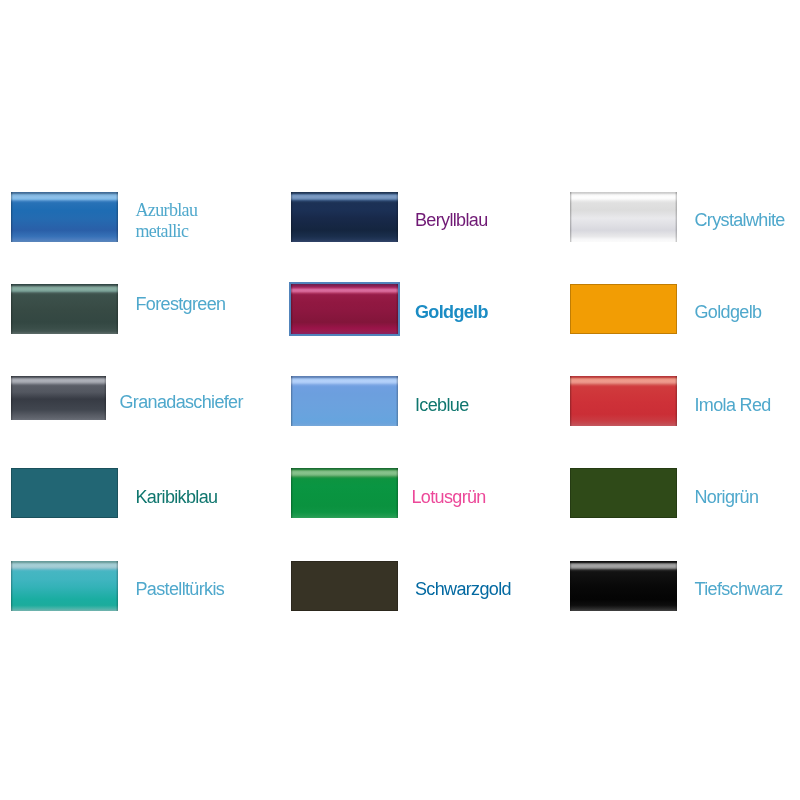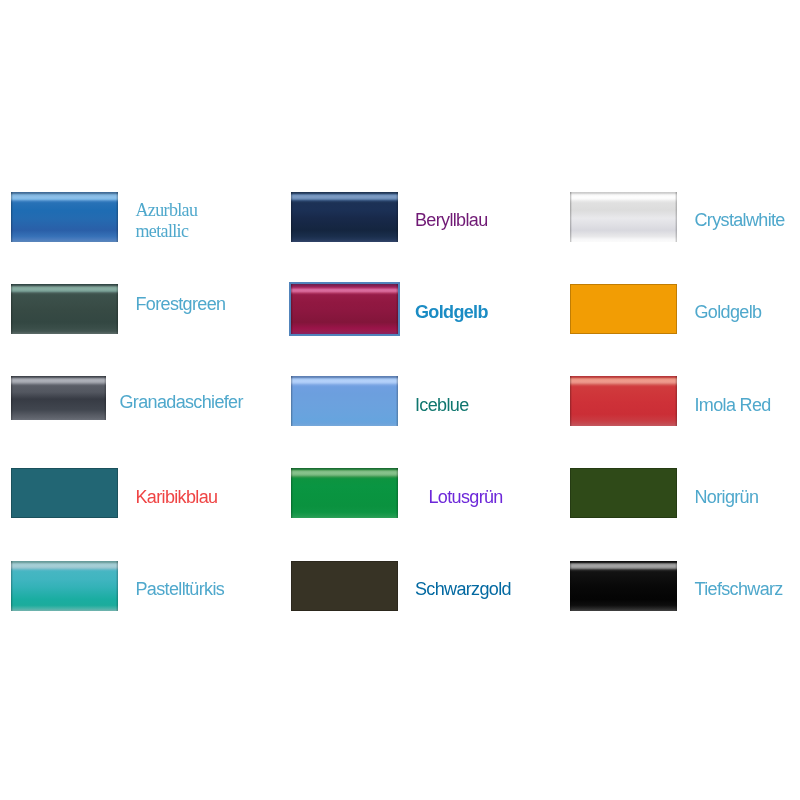--- a/index.html
+++ b/index.html
@@ -81,7 +81,7 @@
       <div class="sw" style="width: 107px; height: 50px; background: rgb(34, 102, 116);">
         <div class="sides" style="box-shadow: rgba(0, 0, 0, 0.2) 0px 0px 0px 1px inset;"></div>
       </div>
-      <div class="lbl" style="color: #ef4444; left: 124.5px; top: 18.5px;">Karibikblau</div>
+      <div class="lbl" style="color: #0f766e; left: 124.5px; top: 18.5px;">Karibikblau</div>
     </div>
     <div class="cell" style="left: 290.5px; top: 468.4px;">
       <div class="sw" style="width: 107px; height: 50px; background: linear-gradient(rgb(22, 101, 44) 0%, rgb(35, 122, 59) 2.6%, rgb(91, 164, 98) 4.6%, rgb(125, 184, 130) 6.6%, rgb(133, 193, 138) 8.6%, rgb(134, 194, 139) 10.6%, rgb(127, 189, 132) 12.6%, rgb(109, 177, 119) 14.6%, rgb(76, 162, 92) 16.6%, rgb(44, 150, 74) 18.6%, rgb(22, 146, 66) 20.6%, rgb(13, 148, 64) 22.6%, rgb(10, 149, 66) 36.6%, rgb(9, 148, 64) 52.6%, rgb(10, 146, 63) 76.6%, rgb(14, 149, 68) 88.6%, rgb(28, 154, 77) 94.6%, rgb(45, 160, 88) 100%);">

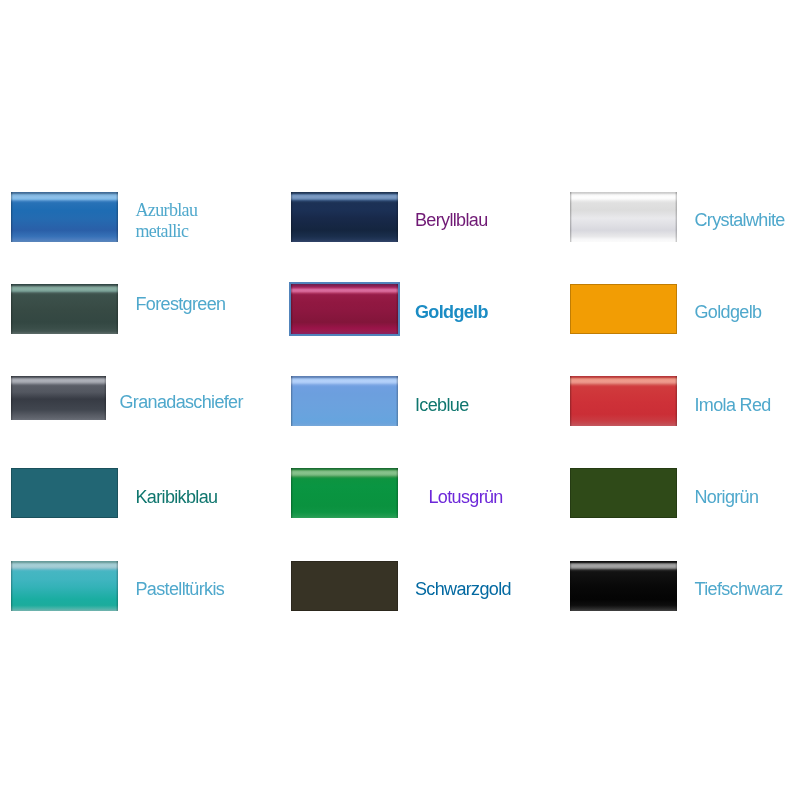--- a/index.html
+++ b/index.html
@@ -87,7 +87,7 @@
       <div class="sw" style="width: 107px; height: 50px; background: linear-gradient(rgb(22, 101, 44) 0%, rgb(35, 122, 59) 2.6%, rgb(91, 164, 98) 4.6%, rgb(125, 184, 130) 6.6%, rgb(133, 193, 138) 8.6%, rgb(134, 194, 139) 10.6%, rgb(127, 189, 132) 12.6%, rgb(109, 177, 119) 14.6%, rgb(76, 162, 92) 16.6%, rgb(44, 150, 74) 18.6%, rgb(22, 146, 66) 20.6%, rgb(13, 148, 64) 22.6%, rgb(10, 149, 66) 36.6%, rgb(9, 148, 64) 52.6%, rgb(10, 146, 63) 76.6%, rgb(14, 149, 68) 88.6%, rgb(28, 154, 77) 94.6%, rgb(45, 160, 88) 100%);">
         <div class="sides" style="background: linear-gradient(to right, rgba(0, 0, 0, 0.3), rgba(0, 0, 0, 0.1) 1.2px, rgba(0, 0, 0, 0) 2.5px, rgba(0, 0, 0, 0) calc(100% - 2.5px), rgba(0, 0, 0, 0.1) calc(100% - 1.2px), rgba(0, 0, 0, 0.26));"></div>
       </div>
-      <div class="lbl" style="color: #6d28d9; left: 138px; top: 18.5px;">Lotusgrün</div>
+      <div class="lbl" style="color: #ec4899; left: 121px; top: 18.5px;">Lotusgrün</div>
     </div>
     <div class="cell" style="left: 570px; top: 468.4px;">
       <div class="sw" style="width: 107px; height: 50px; background: rgb(47, 74, 24);">

